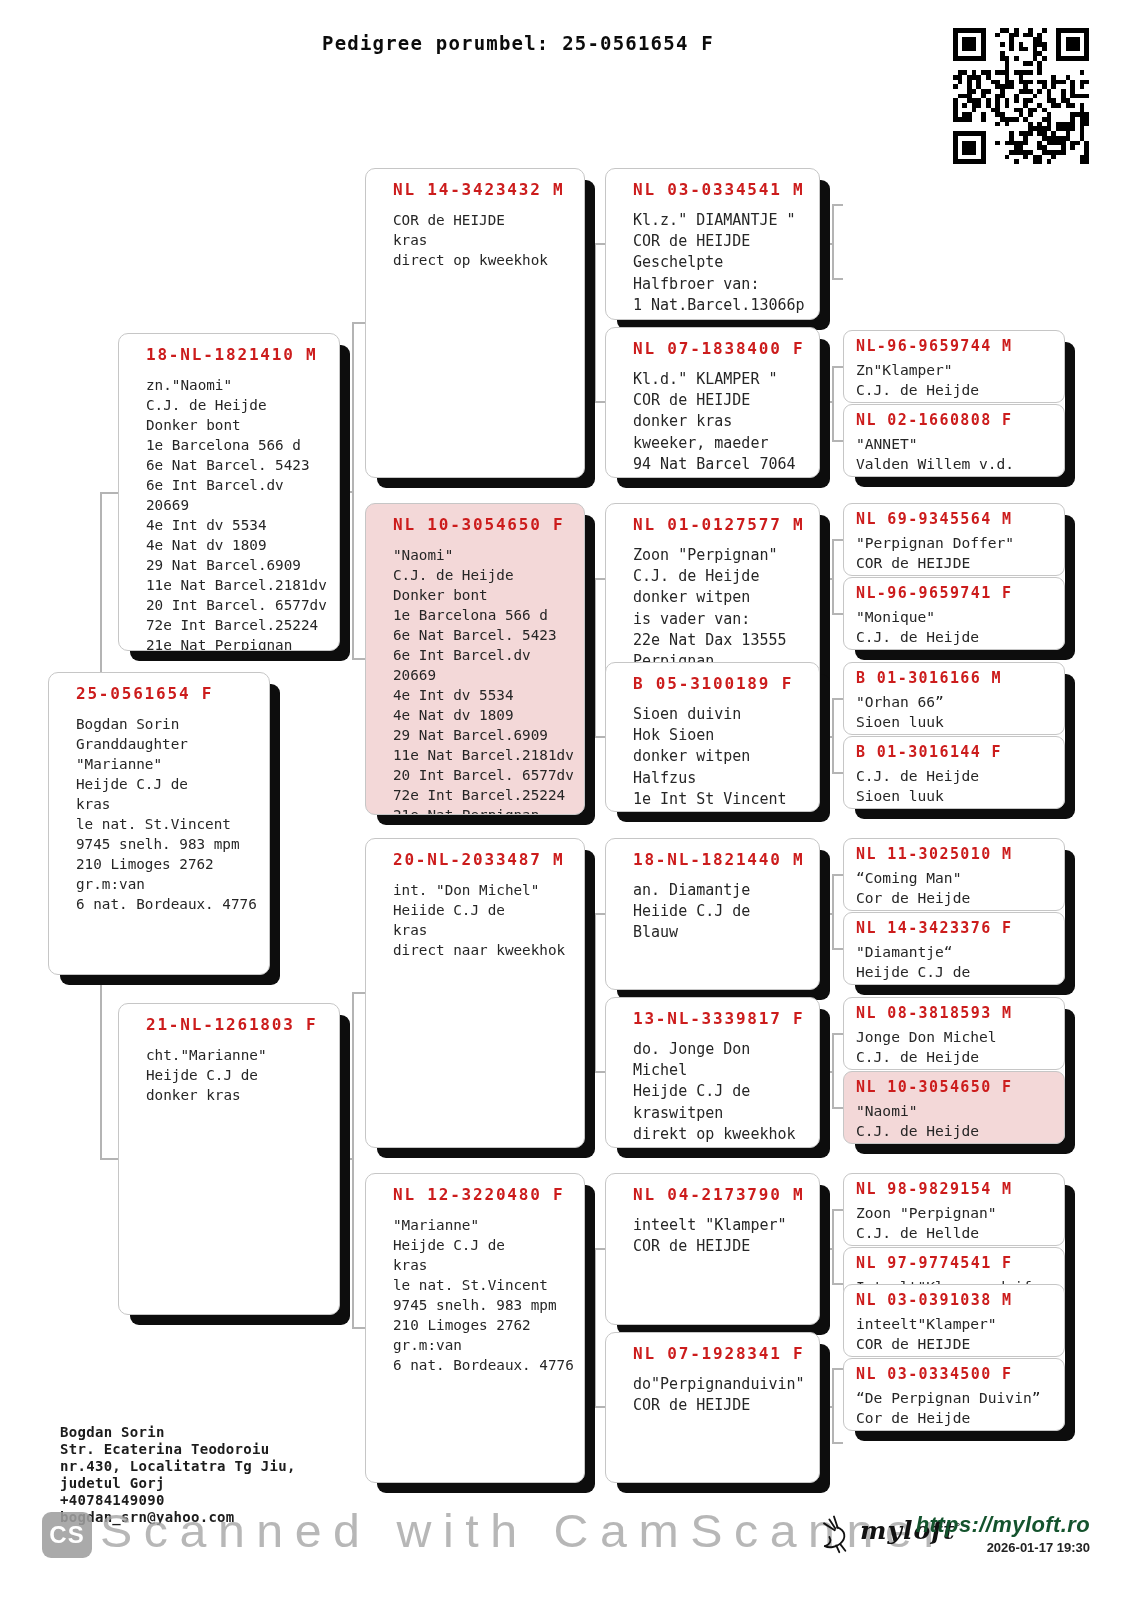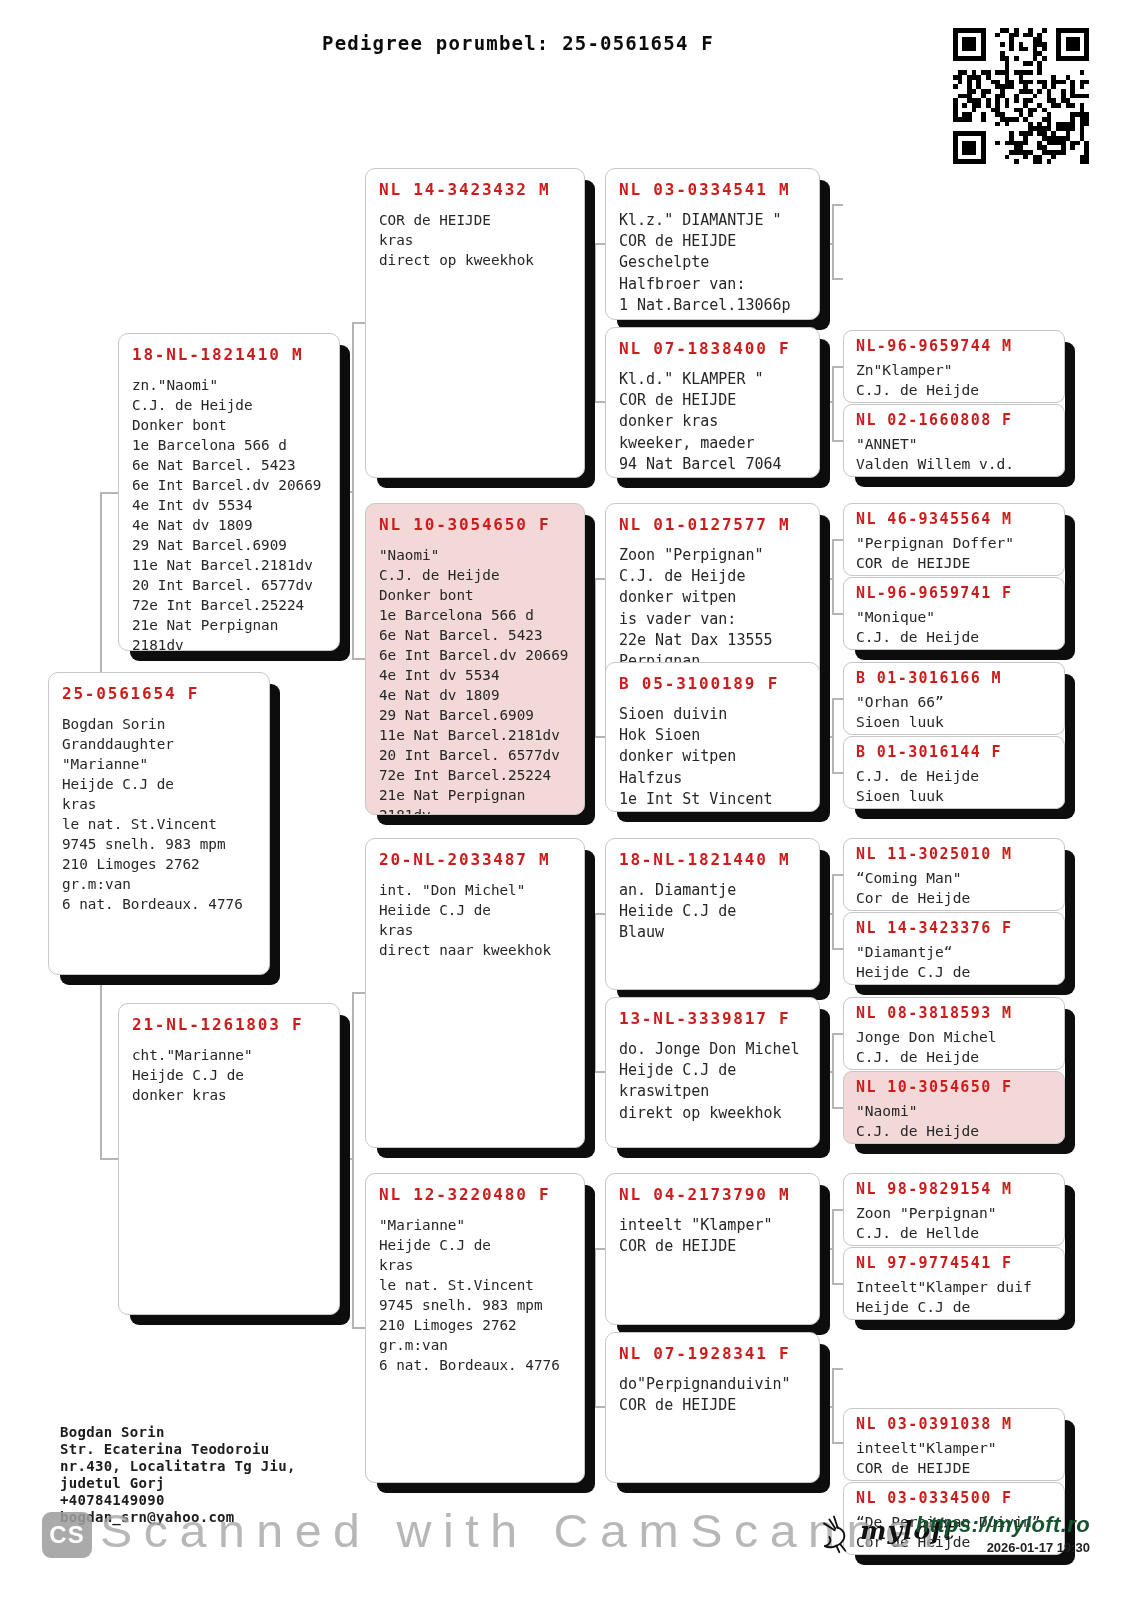--- a/index.html
+++ b/index.html
@@ -12,7 +12,7 @@
   .pbox{
     position:absolute;background:#fff;border:1.5px solid #c6c6c6;border-radius:10px;
     box-shadow:11px 11px 0 -1px #0d0d0d;
-    padding:11px 6px 8px 13px;box-sizing:border-box;overflow:hidden;
+    padding:11px 6px 8px 27px;box-sizing:border-box;overflow:hidden;
   }
   .pbox.pink{background:#f3d8d8;}
   .phead{

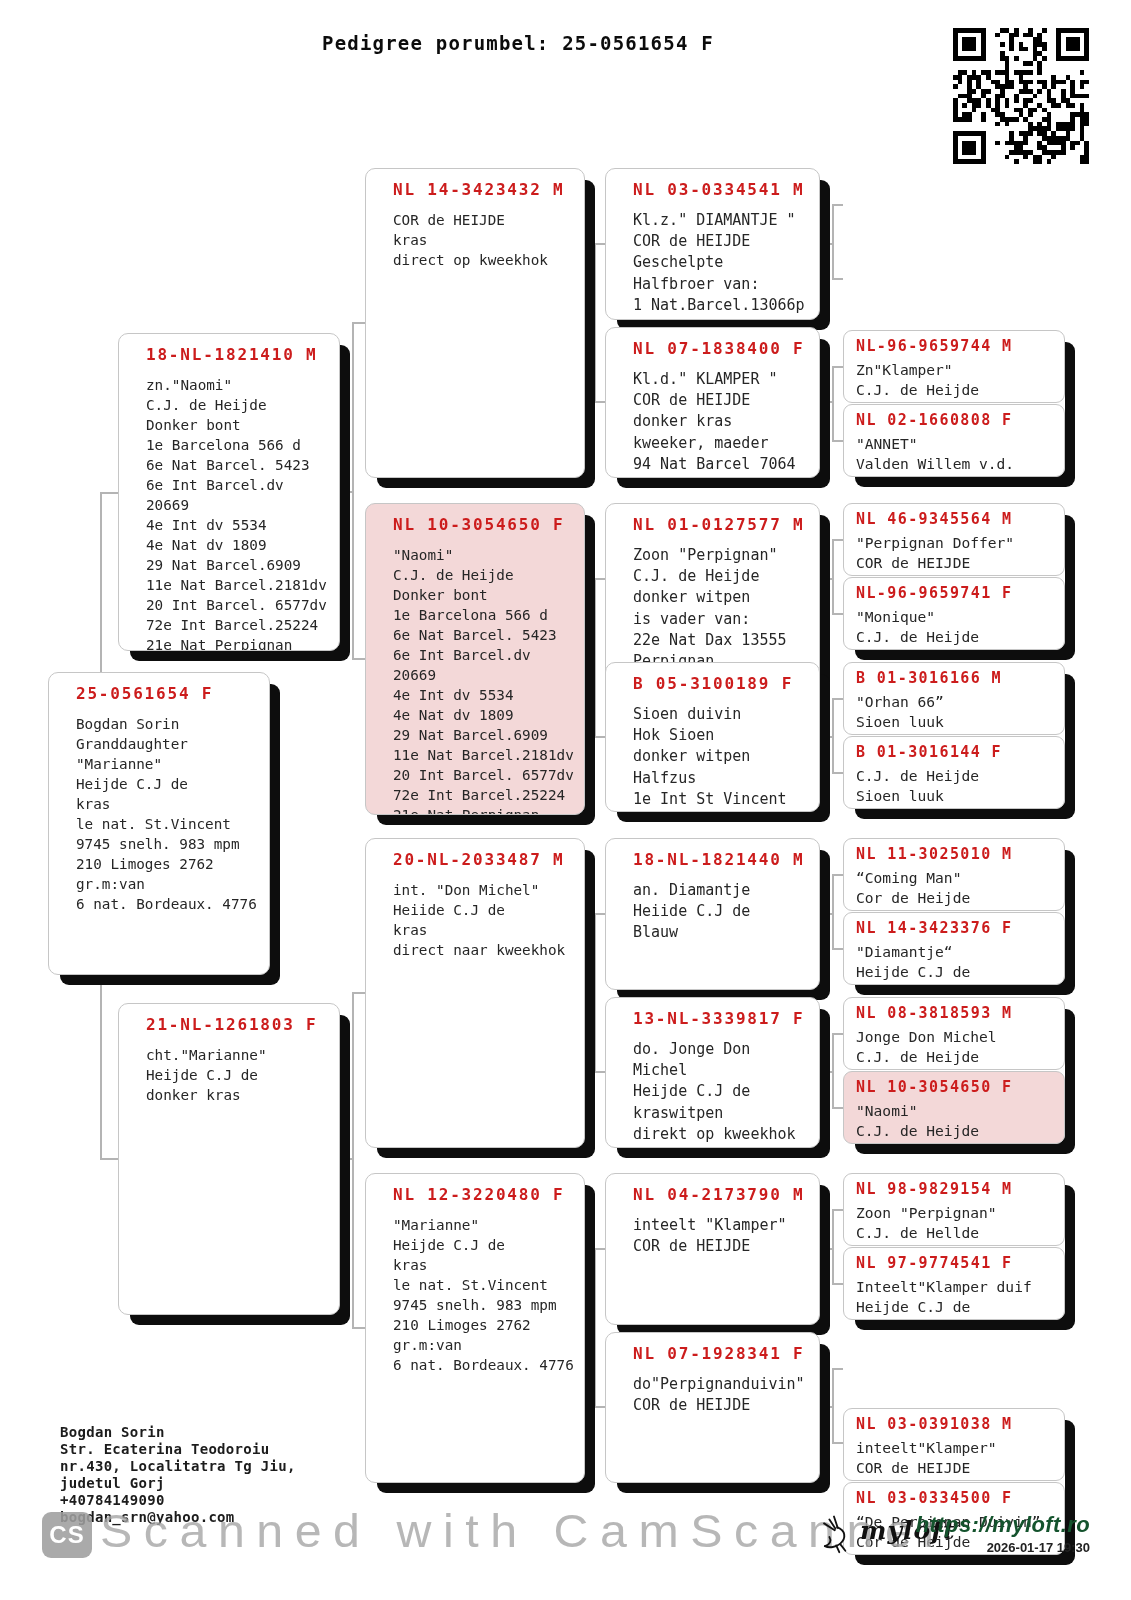--- a/index.html
+++ b/index.html
@@ -579,7 +579,7 @@
   </div>
   <div class="pair" style="left:843px;top:503px">
     <div class="sub">
-      <div class="phead">NL 46-9345564 M</div>
+      <div class="phead">NL 69-9345564 M</div>
       <div class="plines">"Perpignan Doffer"
 COR de HEIJDE</div>
     </div>

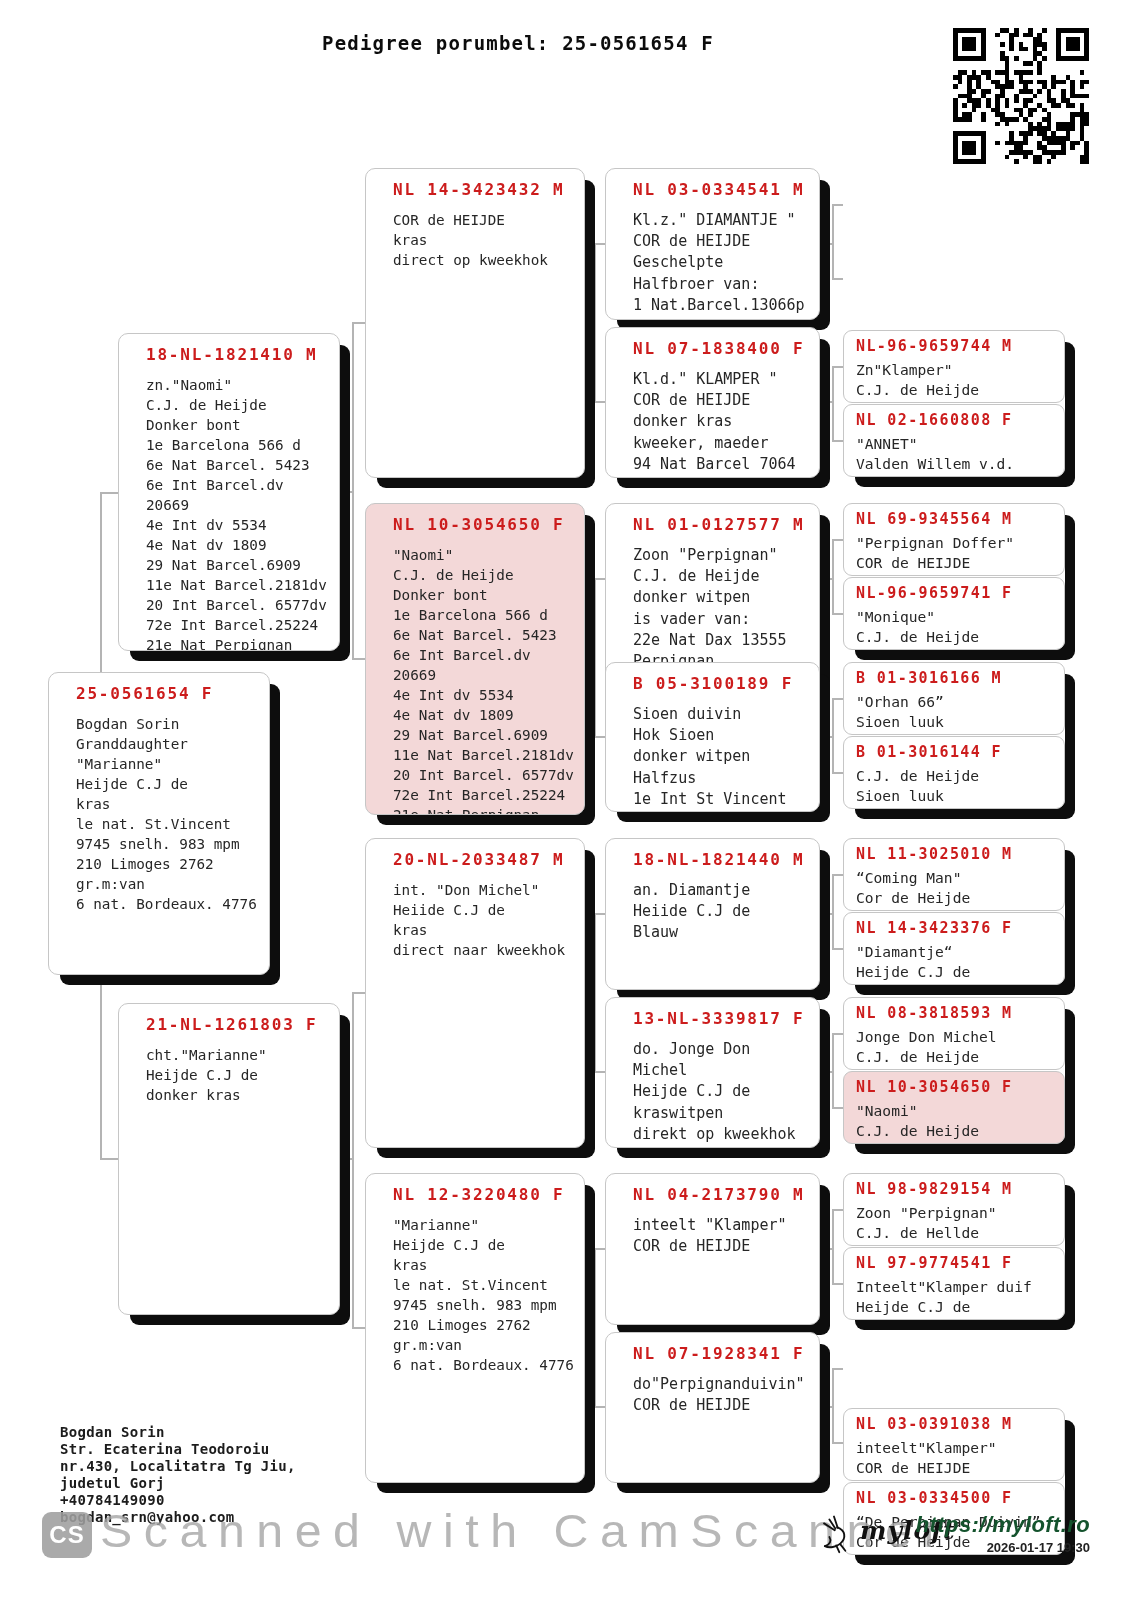--- a/index.html
+++ b/index.html
@@ -637,7 +637,7 @@
 Heijde C.J de</div>
     </div>
   </div>
-  <div class="pair" style="left:843px;top:1408px">
+  <div class="pair" style="left:843px;top:1284px">
     <div class="sub">
       <div class="phead">NL 03-0391038 M</div>
       <div class="plines">inteelt"Klamper"

